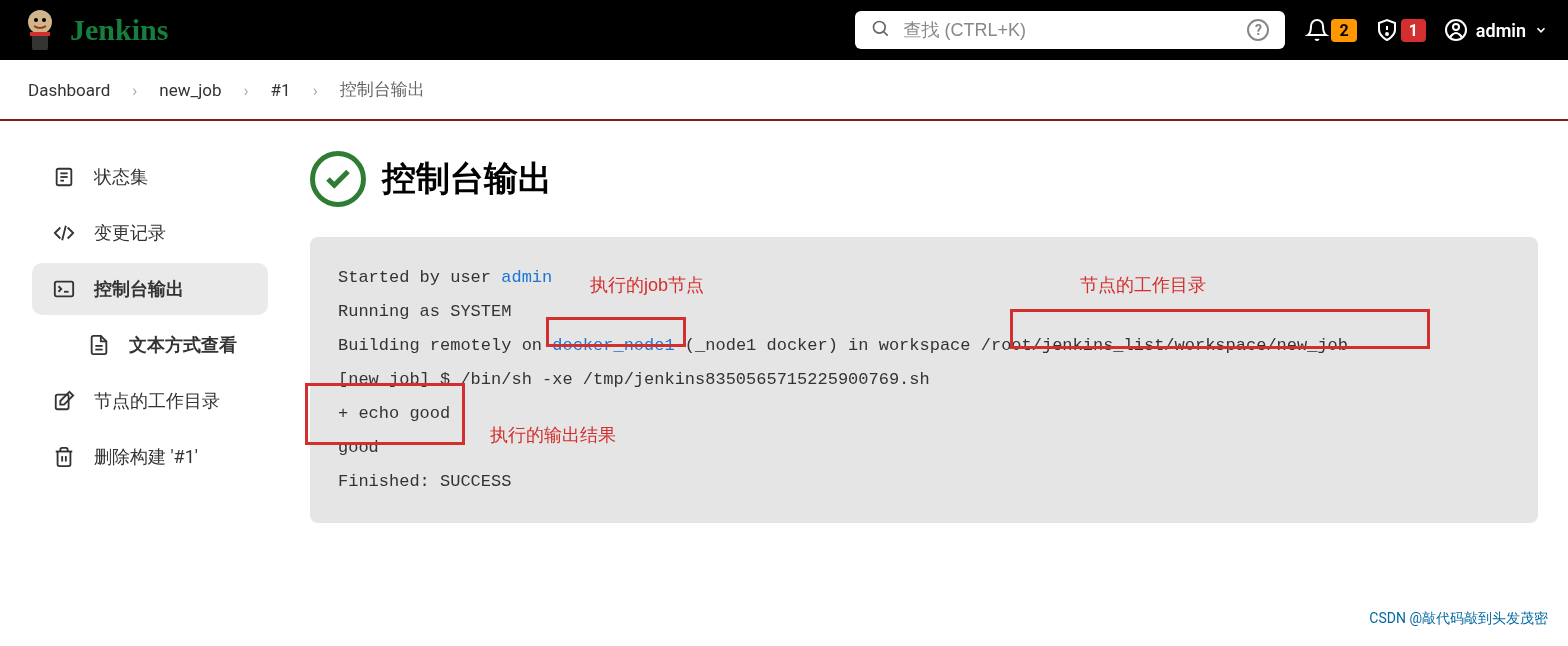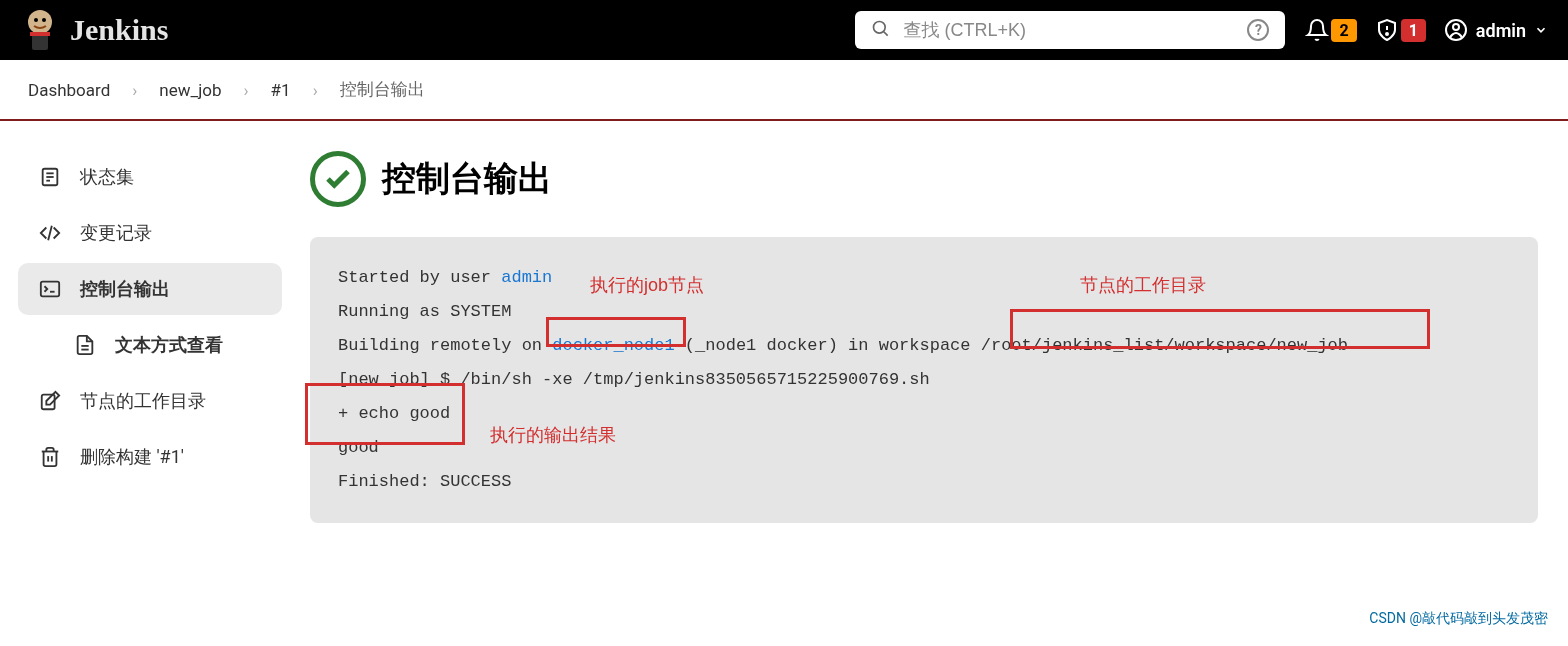--- a/index.html
+++ b/index.html
@@ -18,7 +18,7 @@
       width: 40px; height: 48px;
       position: relative;
     }
-    .brand { color: #e5e5e5; font-size: 30px; font-weight: bold; font-family: Georgia, serif; }
+    .brand { color: #15803d; font-size: 30px; font-weight: bold; font-family: Georgia, serif; }
     .spacer { flex: 1; }
     .search-box {
       background: #fff;

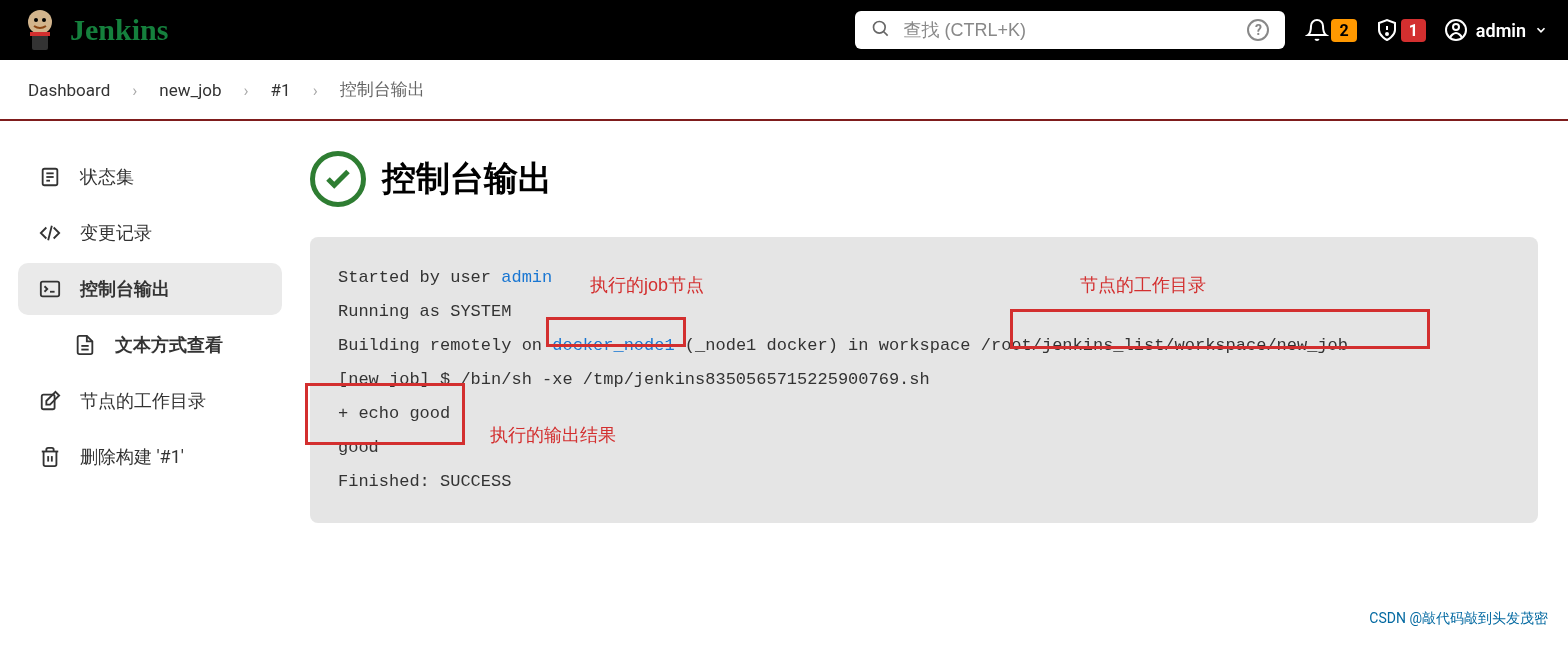--- a/index.html
+++ b/index.html
@@ -80,7 +80,7 @@
     .breadcrumb-current { color: #666; }
     
     .main-area { display: flex; padding: 30px 0; }
-    .sidebar { width: 300px; padding: 0 18px; }
+    .sidebar { width: 300px; padding: 0 32px; }
     .sidebar-item {
       display: flex;
       align-items: center;

